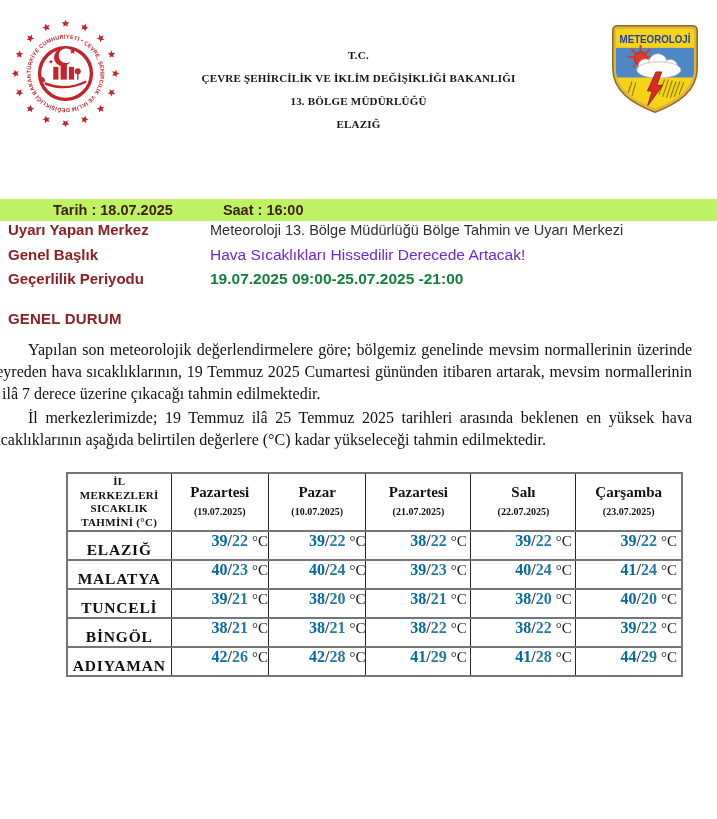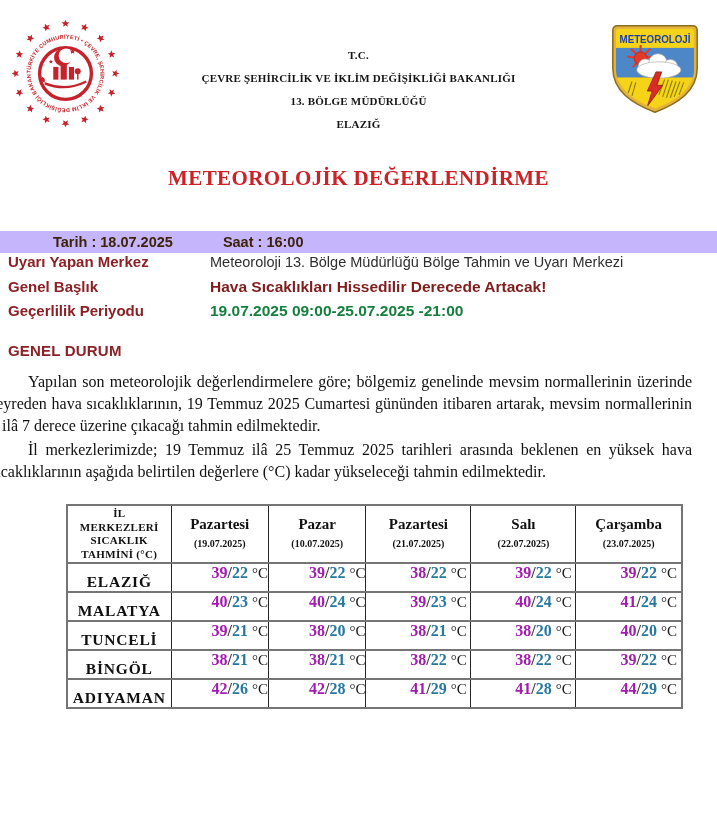--- a/index.html
+++ b/index.html
@@ -181,7 +181,6 @@
     </div>
   </div>
 
-  <div class="doc-title">METEOROLOJİK DEĞERLENDİRME</div>
 
   <div class="info-bar">
     <span class="bar-date">Tarih : 18.07.2025</span>

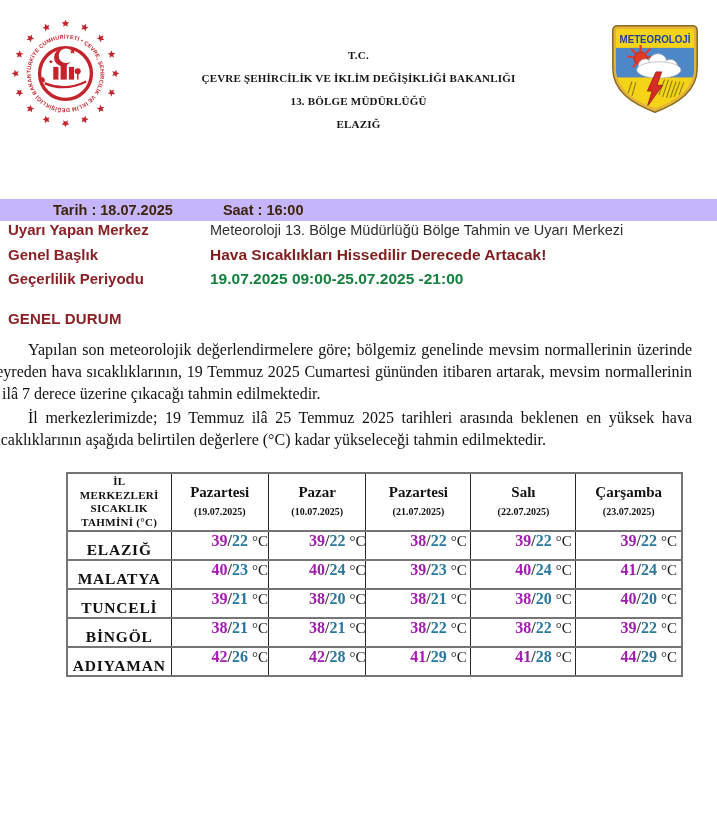--- a/index.html
+++ b/index.html
@@ -27,7 +27,7 @@
 
   
   .info-bar{
-    margin-top:40px;height:22px;background:#c4b5fd;
+    margin-top:40px;height:22px;background:#bef264;
     font-family:"Liberation Sans",sans-serif;font-weight:bold;font-size:14.5px;
     line-height:22px;color:#3d2308;white-space:nowrap;
   }

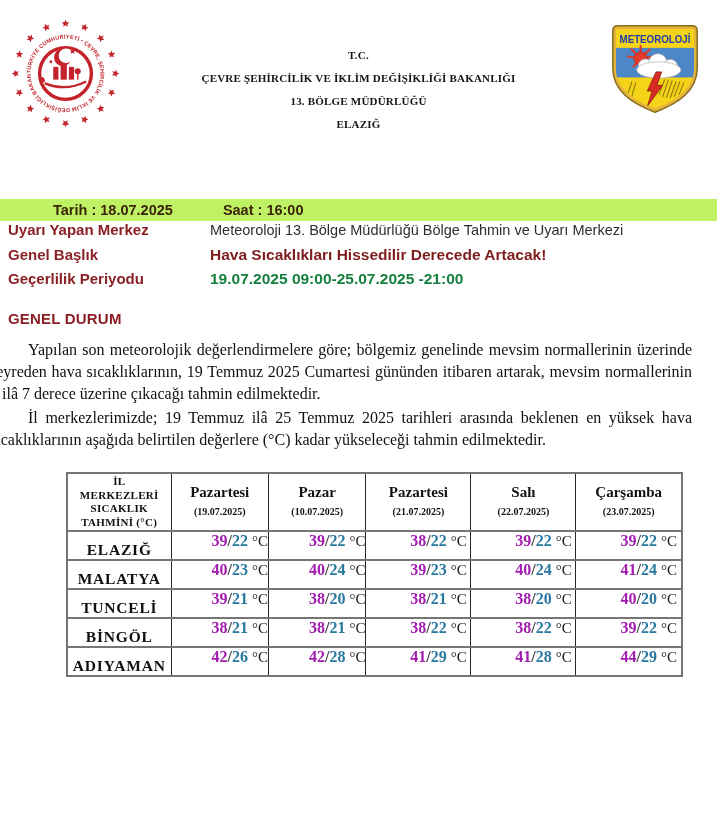--- a/index.html
+++ b/index.html
@@ -39,7 +39,7 @@
   .field-row{display:flex;align-items:baseline;line-height:17px;margin-bottom:7px;}
   .field-label{width:202px;flex:0 0 202px;font-weight:bold;font-size:15px;color:#8b2025;}
   .field-value{font-size:14.5px;color:#2e2e2e;}
-  .v-alert{font-weight:bold;font-size:15.5px;color:#7f1d1d;}
+  .v-alert{font-weight:normal;font-size:15.5px;color:#6d28d9;}
   .v-bold{font-weight:bold;font-size:15.5px;color:#15803d;}
 
   

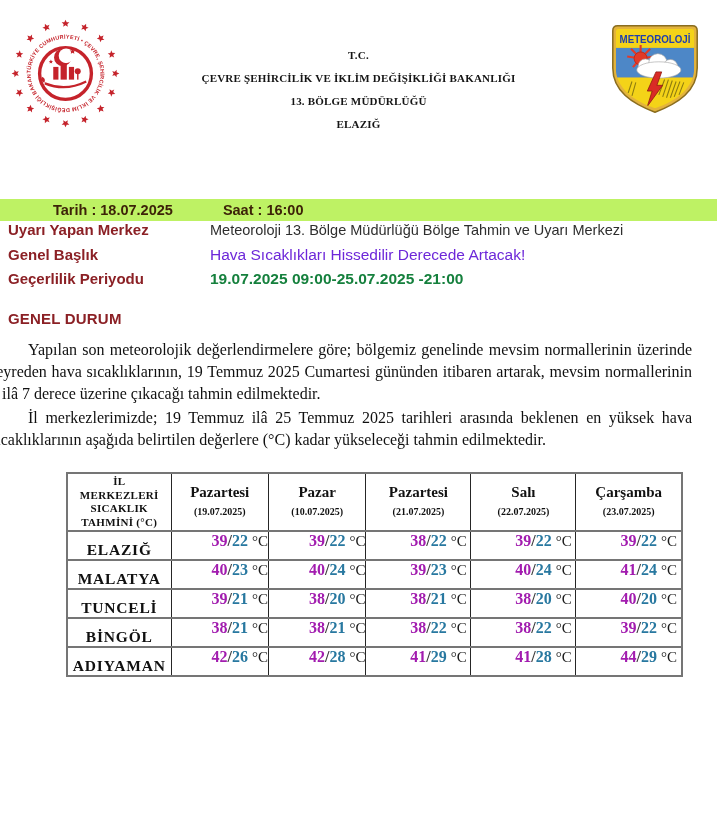--- a/index.html
+++ b/index.html
@@ -73,7 +73,7 @@
   td.city{vertical-align:bottom;padding-bottom:3px;font-family:"Liberation Serif",serif;
     font-weight:bold;font-size:15.5px;letter-spacing:.8px;color:#101010;}
   td.t-val{vertical-align:top;padding-top:4px;font-family:"Liberation Serif",serif;font-size:16px;}
-  .tmax{font-weight:bold;color:#a21caf;margin-left:40px;}
+  .tmax{font-weight:bold;color:#0369a1;margin-left:40px;}
   .slash{color:#3a3a3a;font-weight:bold;}
   .tmin{font-weight:bold;color:#2878a0;text-align:right;}
   .unit{color:#1a1a1a;font-size:15px;margin-left:4px;}

